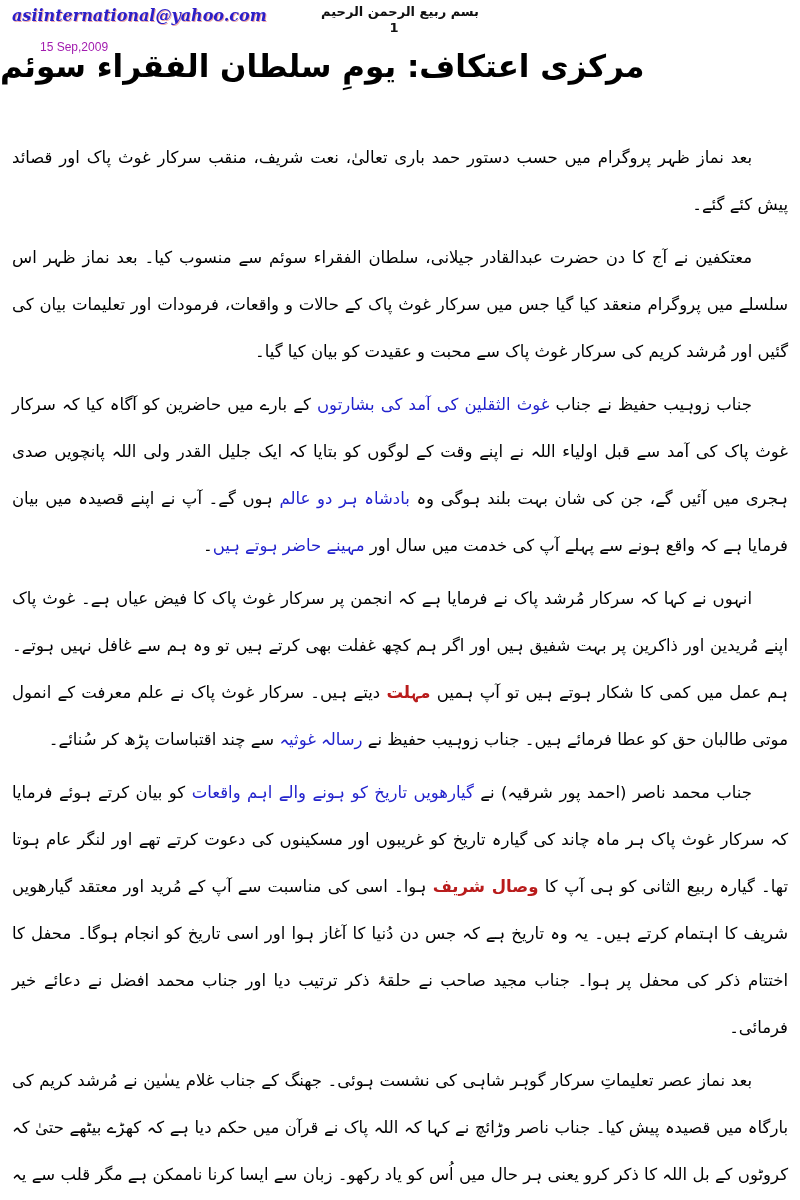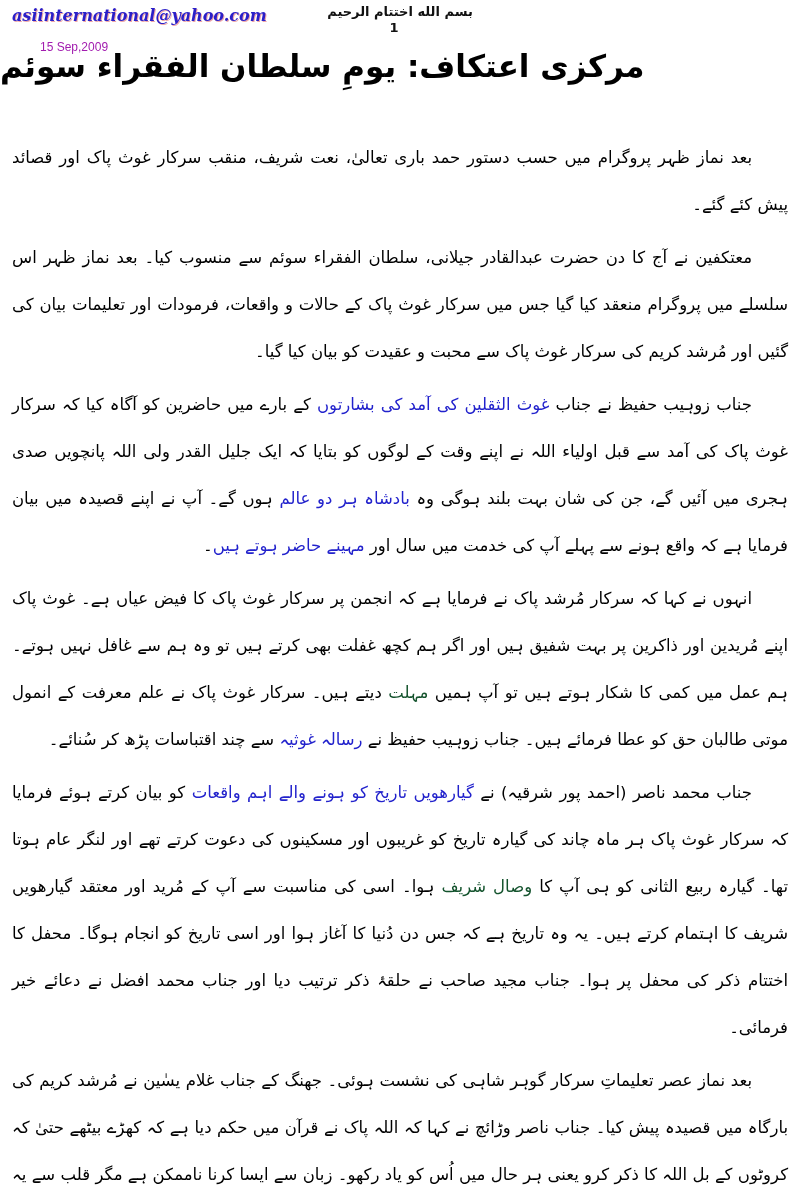--- a/index.html
+++ b/index.html
@@ -48,7 +48,7 @@
 
 <div class="header">
   <div class="email-top">asiinternational@yahoo.com</div>
-  <div class="bismillah">بسم الله اختتام الرحيم</div>
+  <div class="bismillah">بسم ربیع الرحمن الرحيم</div>
   <div class="page-number">1</div>
   <div class="date">15 Sep,2009</div>
   <div class="doc-title">مرکزی اعتکاف:  یومِ سلطان الفقراء سوئم</div>

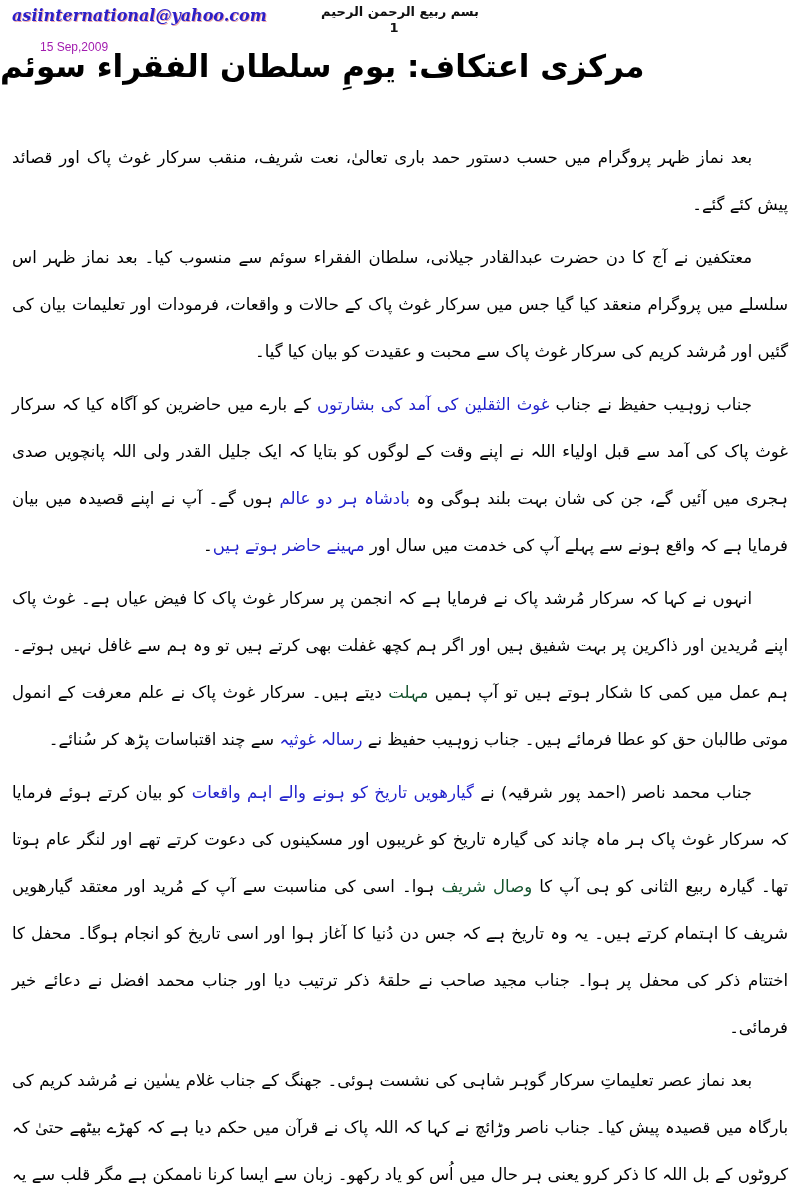--- a/index.html
+++ b/index.html
@@ -41,7 +41,7 @@
   }
   .para:last-child{margin-bottom:0;}
   .blue{color:#2222cc;margin-top:8px;}
-  .blue-bold{color:#14532d;font-weight:normal;}
+  .blue-bold{color:#b91c1c;font-weight:bold;}
 </style>
 </head>
 <body>

